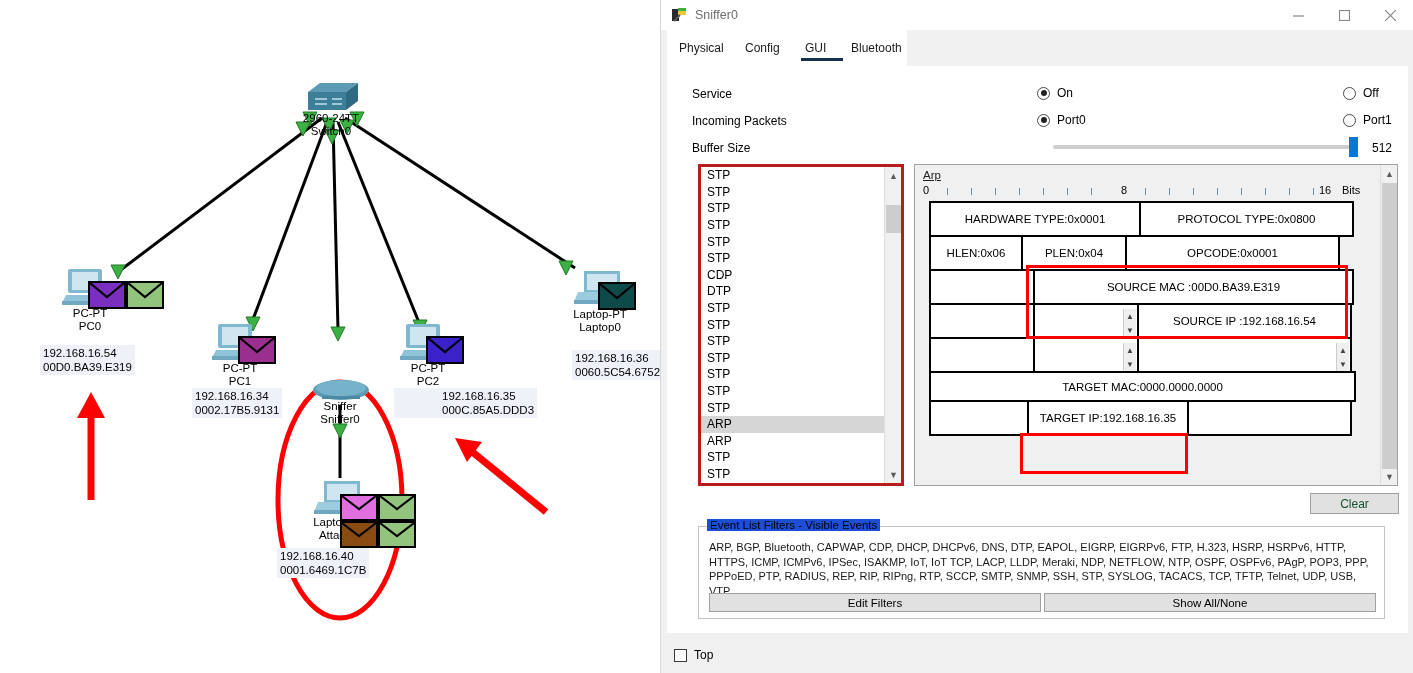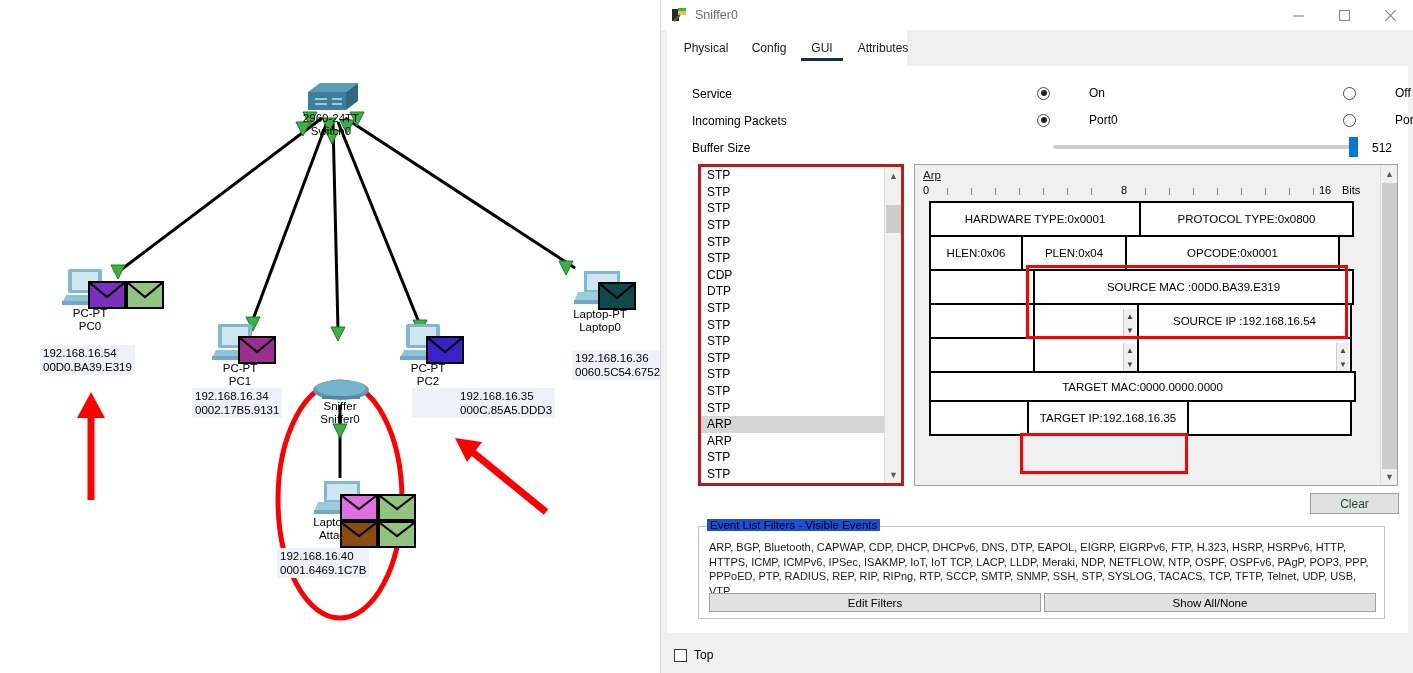--- a/index.html
+++ b/index.html
@@ -74,7 +74,7 @@
   }
   .tab {
     position: absolute; top: 0; height: 36px;
-    display: flex; align-items: center; justify-content: center;
+    display: flex; align-items: center; 
     font-size: 12px; color: #1a1a1a; padding: 0 4px;
   }
   .tab .underline {

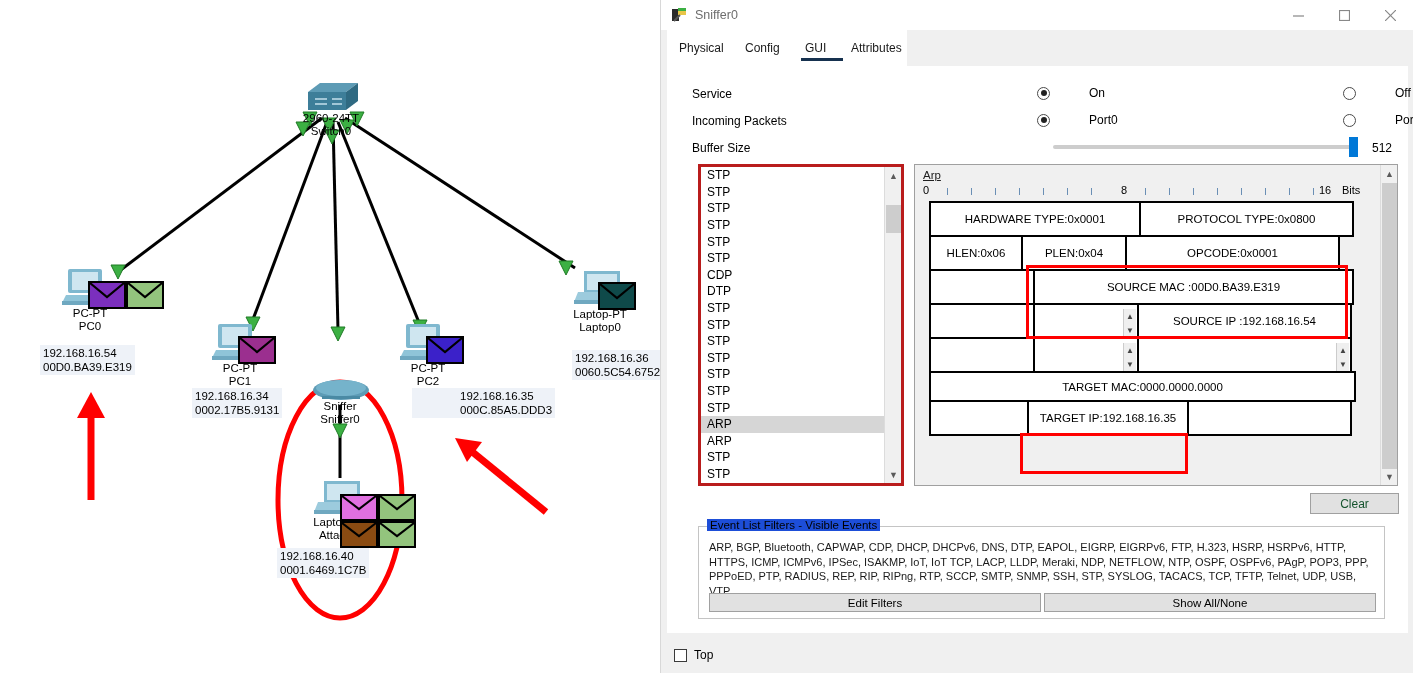--- a/index.html
+++ b/index.html
@@ -461,7 +461,7 @@
         <span class="underline"></span>
       </div>
       <div class="tab" style="left:186px;width:72px;">
-        <span>Attributes</span>
+        <span>Bluetooth</span>
       </div>
     </div>
 

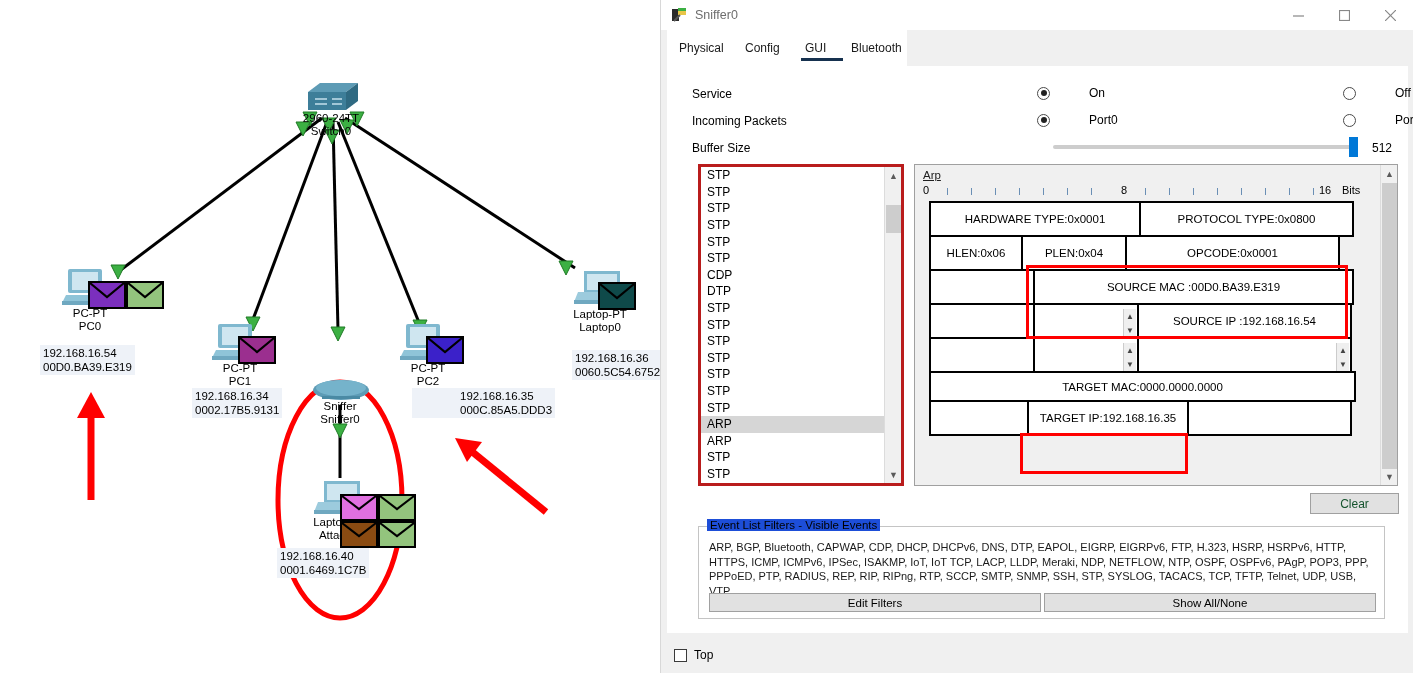--- a/index.html
+++ b/index.html
@@ -90,7 +90,7 @@
   .field-label {
     position: absolute; font-size: 12px; color: #000;
   }
-  .radio-row { position: absolute; display: flex; align-items: center; gap: 32px; }
+  .radio-row { position: absolute; display: flex; align-items: center; }
   .radio {
     width: 13px; height: 13px; border-radius: 50%;
     border: 1.3px solid #4a4a4a; background: #fff;

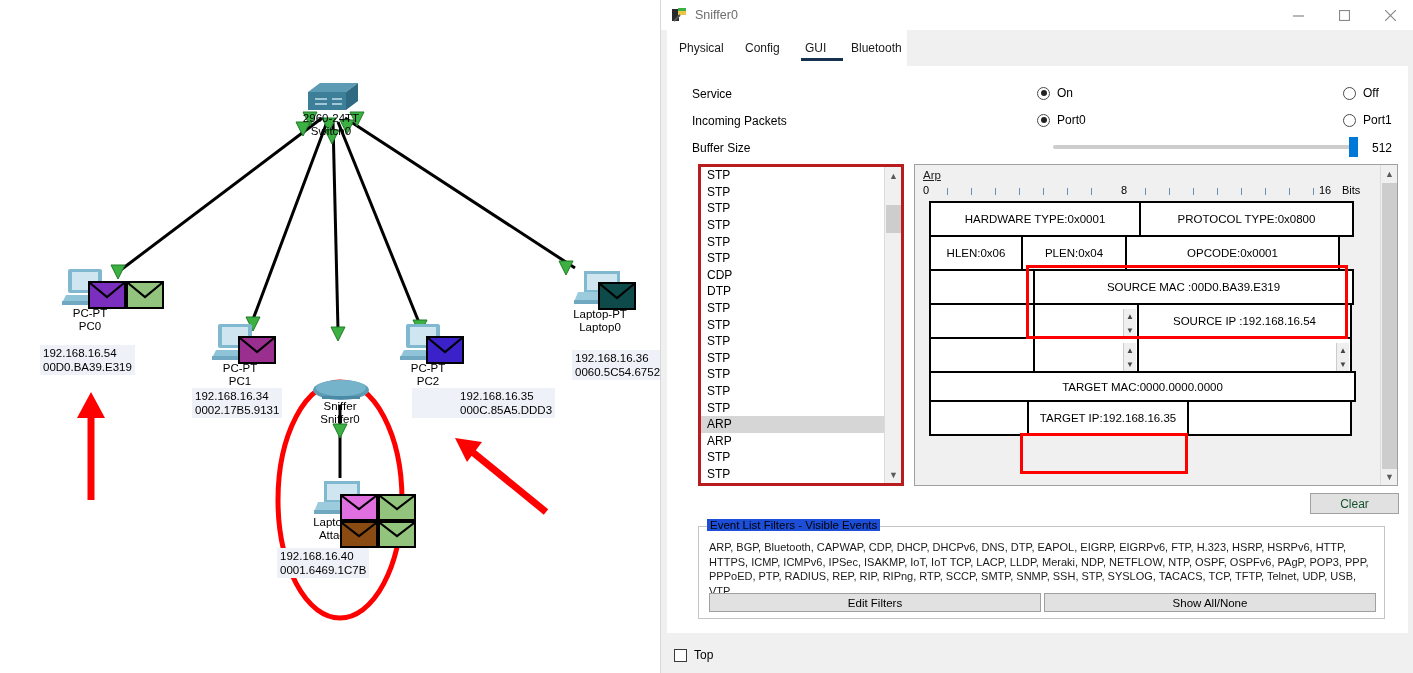--- a/index.html
+++ b/index.html
@@ -340,7 +340,7 @@
         <div>PC2</div>
       </div>
     </div>
-    <div class="info-box" style="left:412px;top:388px;padding-left:48px;">
+    <div class="info-box" style="left:394px;top:388px;padding-left:48px;">
       <div>192.168.16.35</div>
       <div>000C.85A5.DDD3</div>
     </div>

